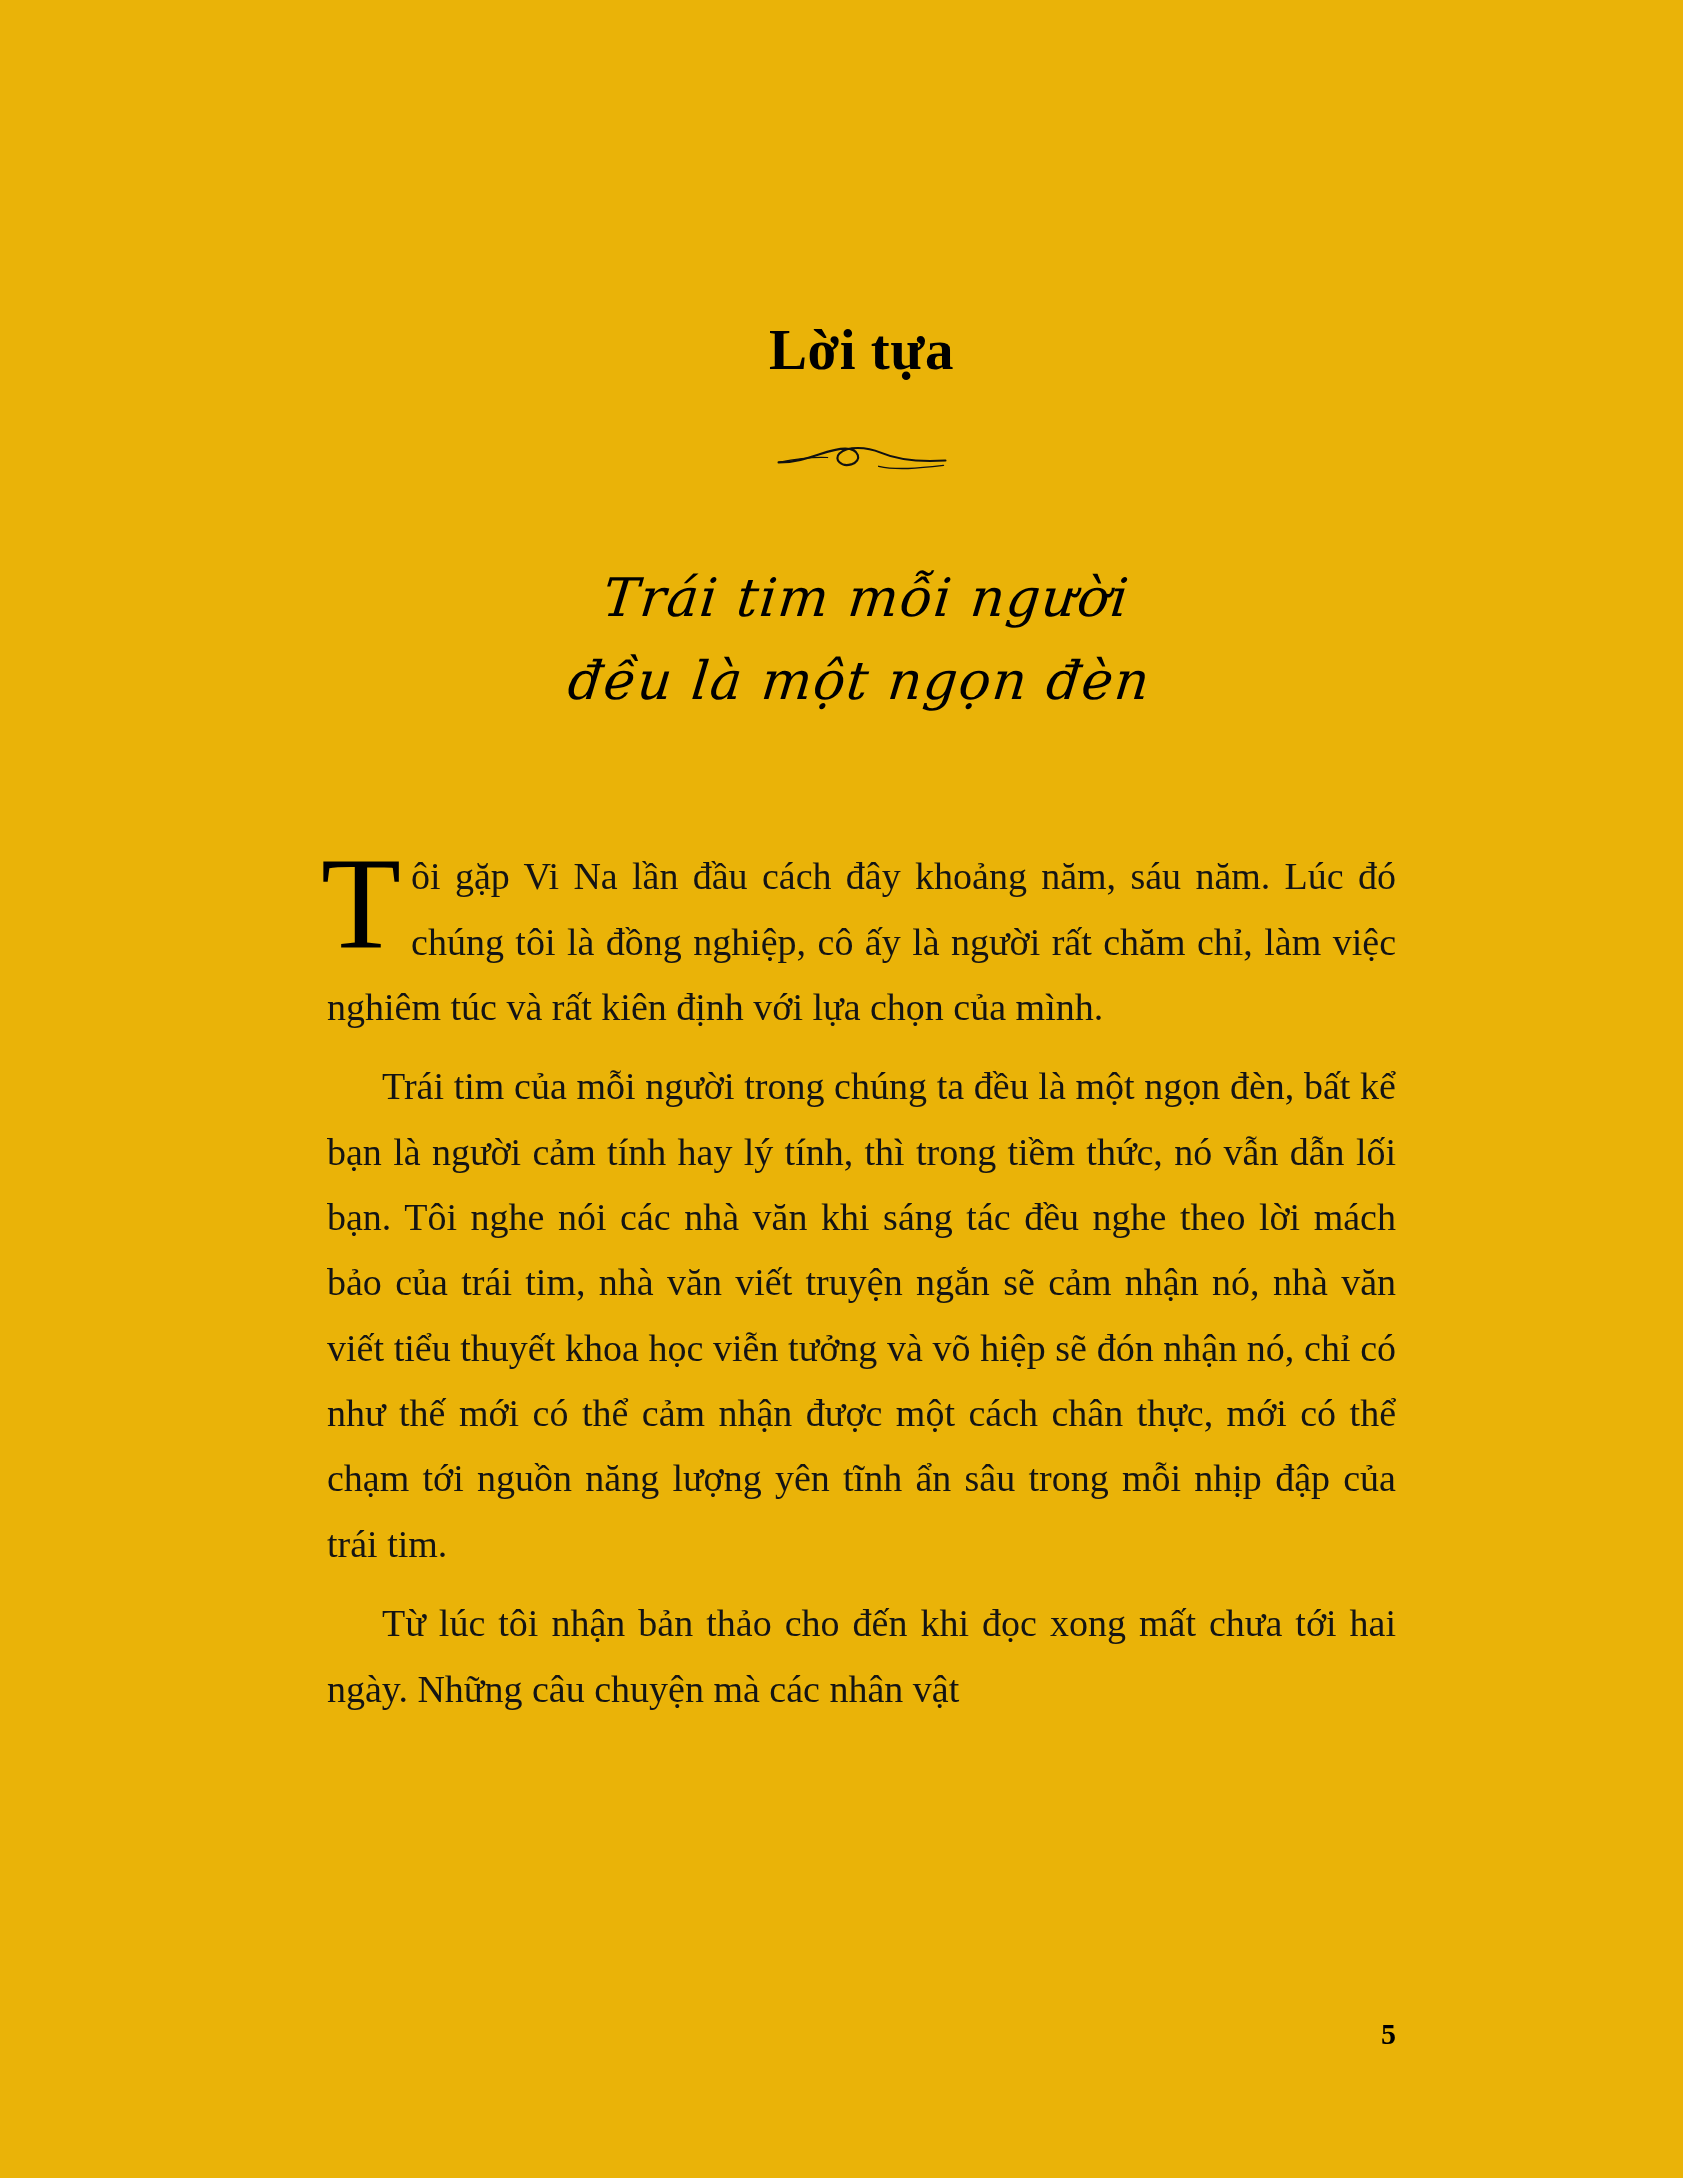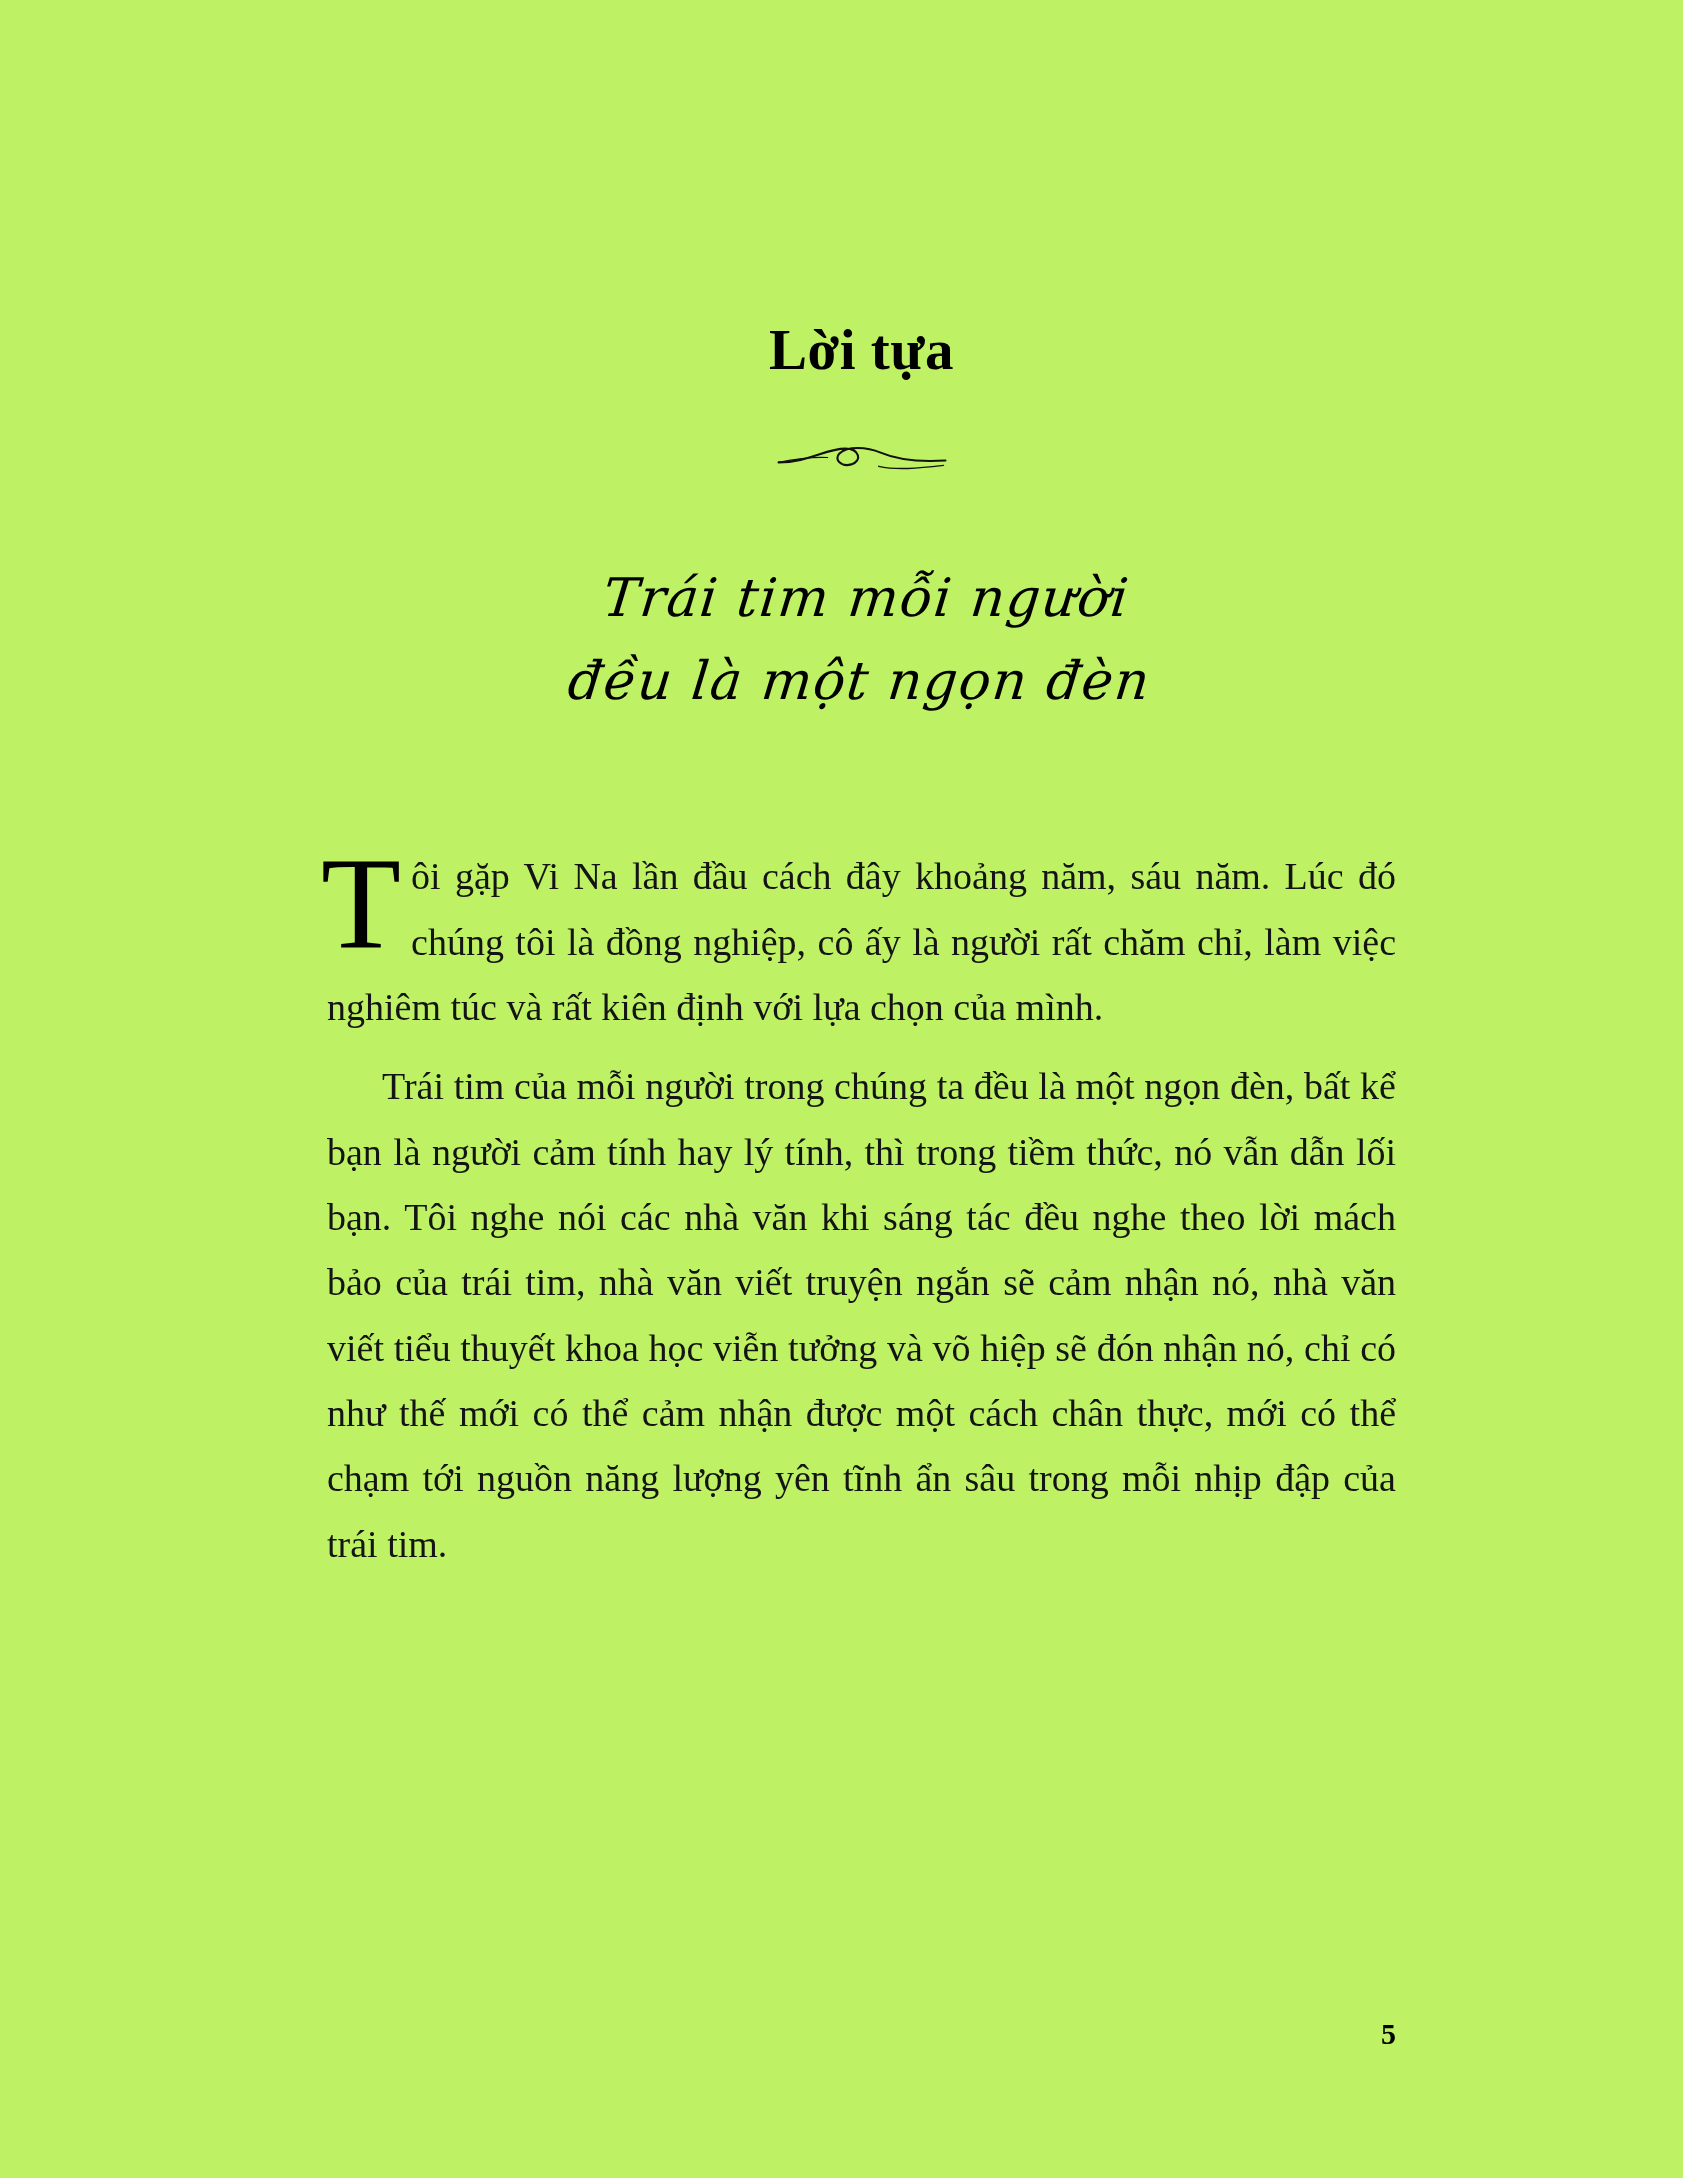--- a/index.html
+++ b/index.html
@@ -22,7 +22,7 @@
     left: 0;
     width: 1683px;
     height: 2178px;
-    background: #bef264;
+    background: #eab308;
   }
 
   

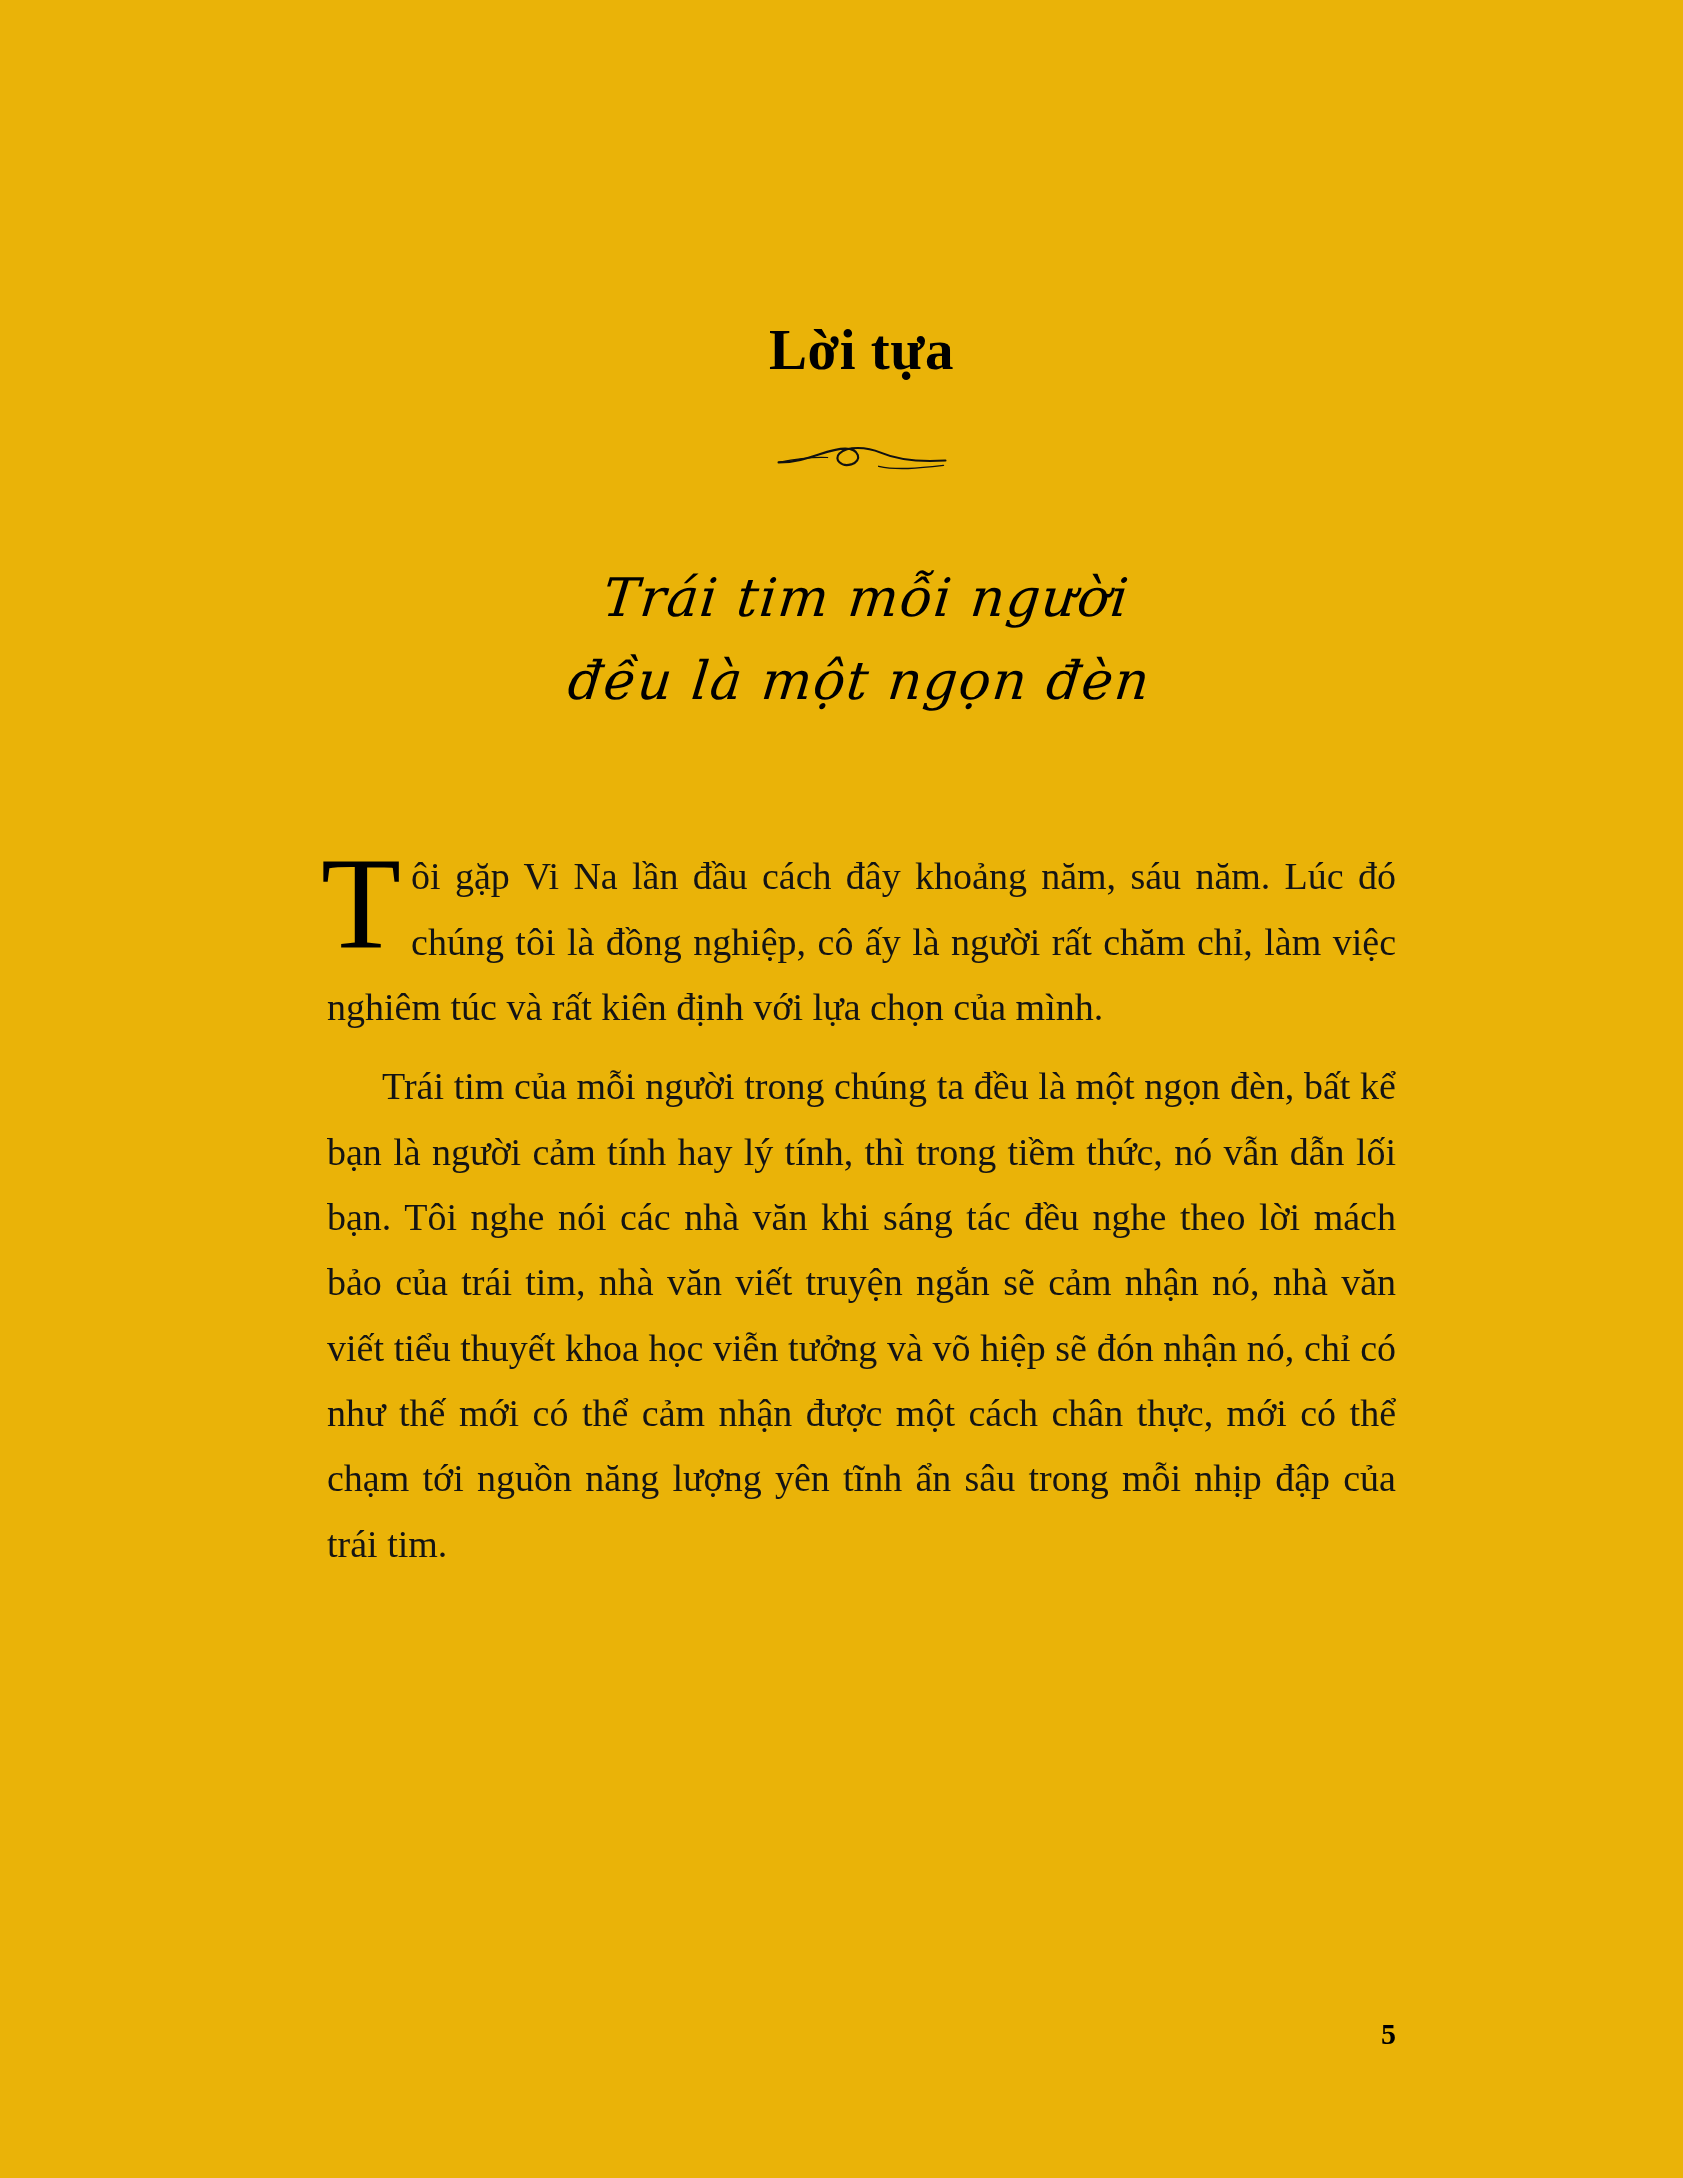--- a/index.html
+++ b/index.html
@@ -144,6 +144,7 @@
         <span class="dropcap">T</span><span>ôi gặp Vi Na lần đầu cách đây khoảng năm, sáu năm. Lúc đó chúng tôi là đồng nghiệp, cô ấy là người rất chăm chỉ, làm việc nghiêm túc và rất kiên định với lựa chọn của mình.</span>
       </p>
       <p>Trái tim của mỗi người trong chúng ta đều là một ngọn đèn, bất kể bạn là người cảm tính hay lý tính, thì trong tiềm thức, nó vẫn dẫn lối bạn. Tôi nghe nói các nhà văn khi sáng tác đều nghe theo lời mách bảo của trái tim, nhà văn viết truyện ngắn sẽ cảm nhận nó, nhà văn viết tiểu thuyết khoa học viễn tưởng và võ hiệp sẽ đón nhận nó, chỉ có như thế mới có thể cảm nhận được một cách chân thực, mới có thể chạm tới nguồn năng lượng yên tĩnh ẩn sâu trong mỗi nhịp đập của trái tim.</p>
+      <p>Từ lúc tôi nhận bản thảo cho đến khi đọc xong mất chưa tới hai ngày. Những câu chuyện mà các nhân vật</p>
     </div>
 
   </div>

